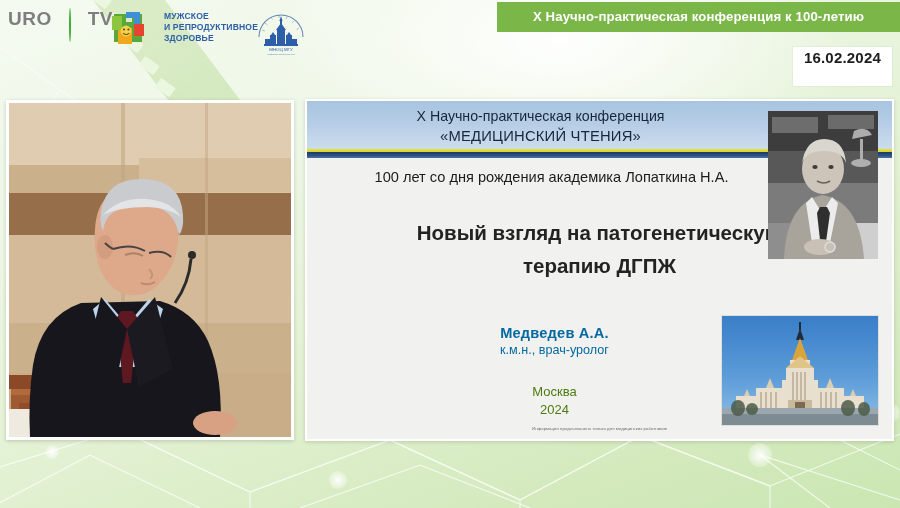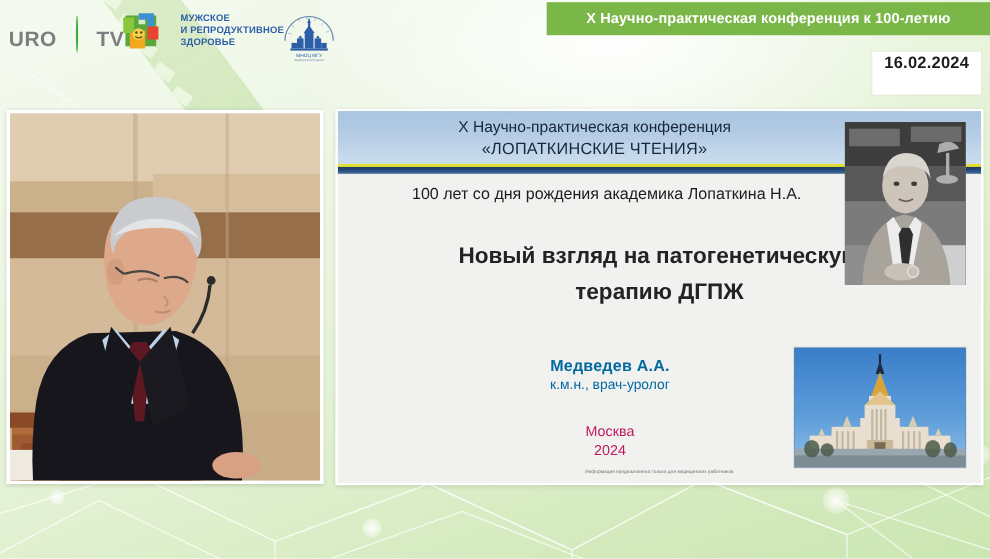--- a/index.html
+++ b/index.html
@@ -27,7 +27,7 @@
   .urotv {
     position:absolute; left:8px; top:8px;
     width:105px; height:40px;
-    display:flex; align-items:flex-end;gap:16px;
+    display:flex; align-items:flex-start;gap:16px;
   }
   .urotv .uro, .urotv .tv {
     font-size:19px; font-weight:bold; color:#7e7e80; letter-spacing:.5px;

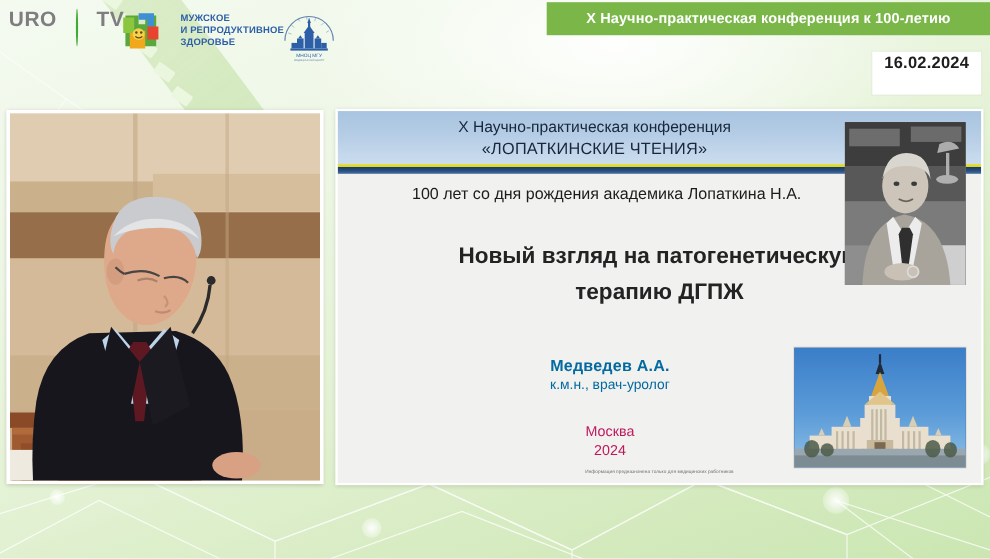--- a/index.html
+++ b/index.html
@@ -324,7 +324,7 @@
     <div class="slide-headband"></div>
     <div class="headband-text">
       <div class="h1">X Научно-практическая конференция</div>
-      <div class="h2">«ЛОПАТКИНСКИЕ ЧТЕНИЯ»</div>
+      <div class="h2">«МЕДИЦИНСКИЙ ЧТЕНИЯ»</div>
     </div>
 
     <div class="subline">100 лет со дня рождения академика Лопаткина Н.А.</div>

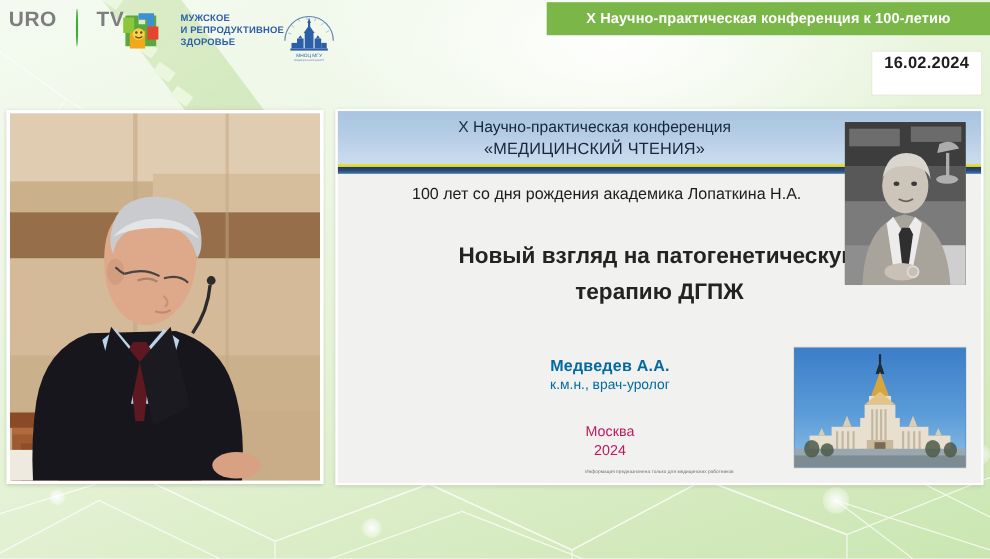--- a/index.html
+++ b/index.html
@@ -125,7 +125,7 @@
   .author-role { font-size:12.6px; color:#0369a1; margin-top:2px; }
   .city-block {
     position:absolute; left:60px; right:150px; top:282px; text-align:center;
-    font-size:13px; color:#be185d; line-height:1.38;
+    font-size:13px; color:#4d7c0f; line-height:1.38;
   }
   .fineprint {
     position:absolute; left:0; right:0; bottom:8px; text-align:center;

